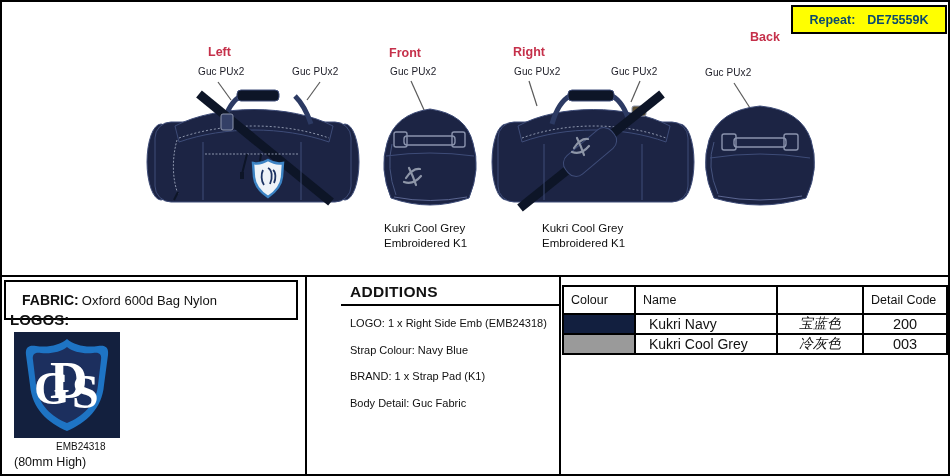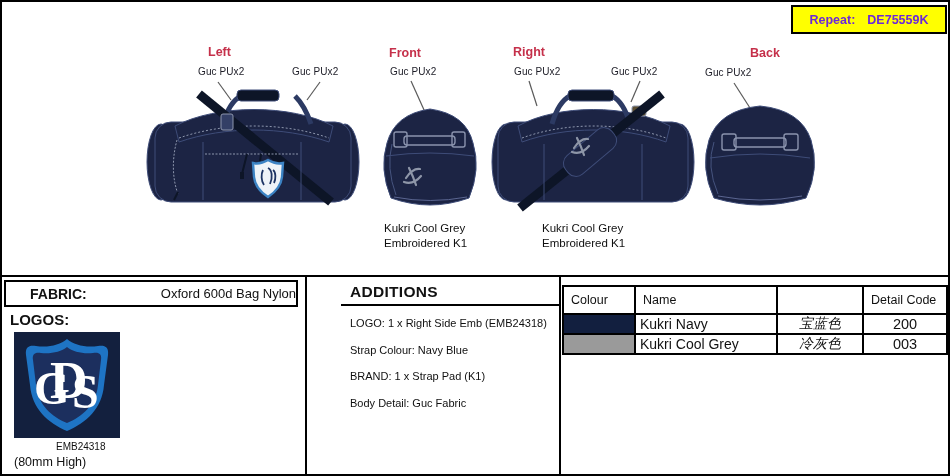--- a/index.html
+++ b/index.html
@@ -18,7 +18,7 @@
     position:absolute; left:789px; top:3px; width:156px; height:29px;
     background:#ffff00; border:2px solid #000;
     display:flex; align-items:center; justify-content:center; gap:12px;
-    font-size:12.5px; font-weight:700; color:#6d28d9;
+    font-size:12.5px; font-weight:700; color:#0c4a6e;
   }
   
   .bottom-panel { position:absolute; left:0; right:0; top:273px; bottom:0; border-top:2px solid #000; background:#fff; }

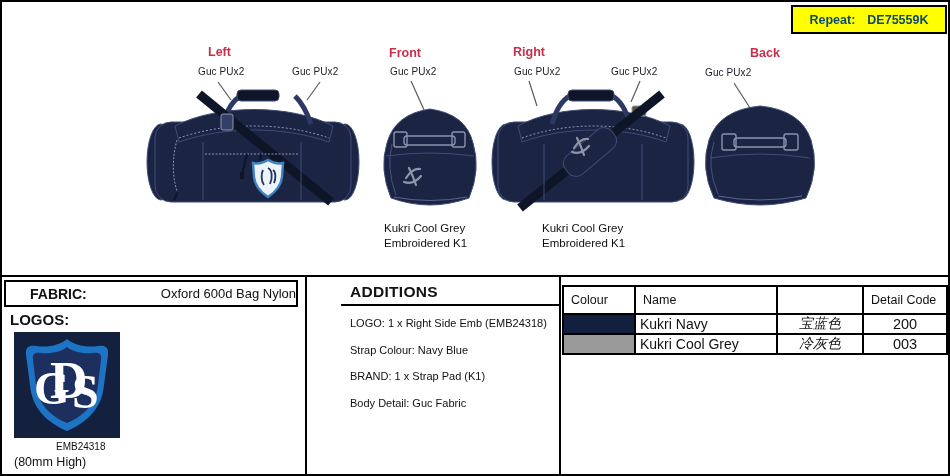--- a/index.html
+++ b/index.html
@@ -140,7 +140,7 @@
   <div class="view-label" style="left:206px; top:43px;">Left</div>
   <div class="view-label" style="left:387px; top:44px;">Front</div>
   <div class="view-label" style="left:511px; top:43px;">Right</div>
-  <div class="view-label" style="left:709px; top:44px;padding-left:39px;">Back</div>
+  <div class="view-label" style="left:709px; top:28px;padding-left:39px;">Back</div>
 
   <div class="guc-label" style="left:196px; top:64px;">Guc PUx2</div>
   <div class="guc-label" style="left:290px; top:64px;">Guc PUx2</div>

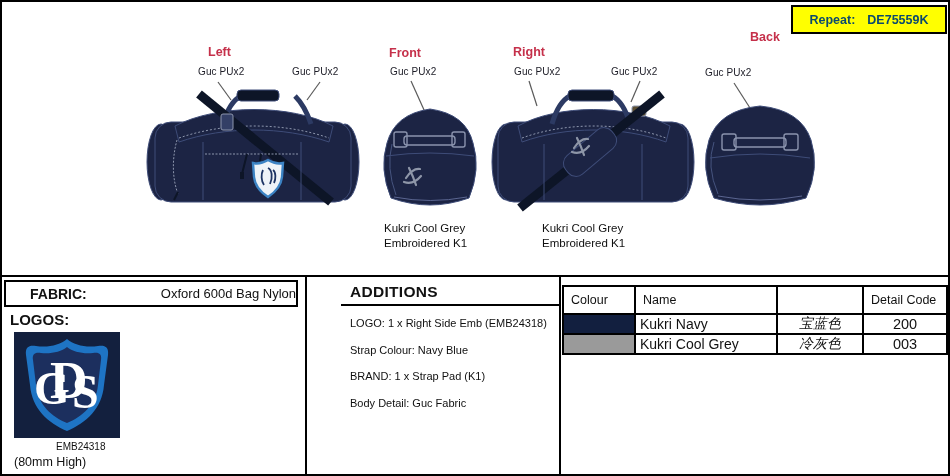--- a/index.html
+++ b/index.html
@@ -23,8 +23,8 @@
   
   .bottom-panel { position:absolute; left:0; right:0; top:273px; bottom:0; border-top:2px solid #000; background:#fff; }
   .fabric-box {
-    position:absolute; left:2px; top:3px; width:294px; height:27px;
-    border:2px solid #000; display:flex; align-items:center; padding-left:24px;justify-content:space-between;
+    position:absolute; left:2px; top:3px; width:294px; height:40px;
+    border:2px solid #000; display:flex; align-items:center; padding-left:16px;
   }
   .fabric-box .lbl { font-size:14px; font-weight:700; }
   .fabric-box .val { font-size:13px; margin-left:3px; }

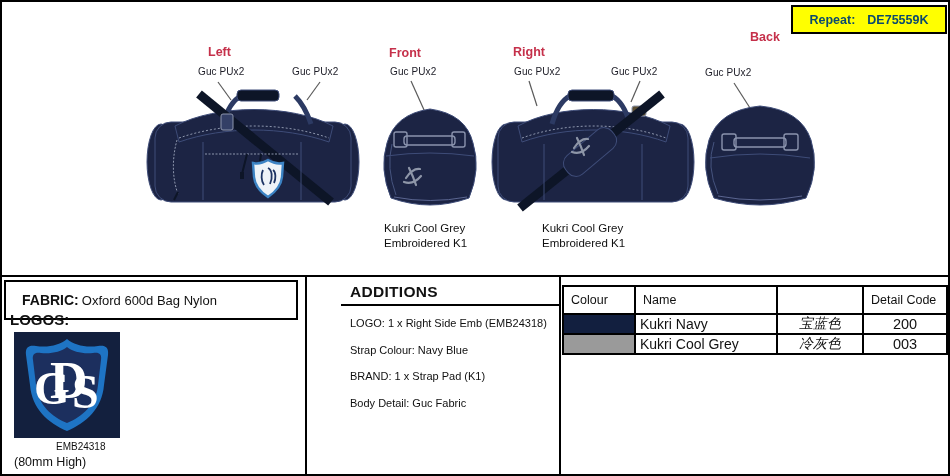--- a/index.html
+++ b/index.html
@@ -46,7 +46,7 @@
   .colour-table .c-name { width:142px; }
   .colour-table .c-cn { width:86px;font-style:italic; }
   .colour-table .c-code { width:84px; }
-  .colour-table .cell-name { height:17px; font-size:14px; padding-left:4px; }
+  .colour-table .cell-name { height:17px; font-size:14px; padding-left:13px; }
   .colour-table .cell-cn { font-size:14px; text-align:center; font-family:"DejaVu Sans","Liberation Sans",sans-serif; }
   .colour-table .cell-code { font-size:14.5px; text-align:center; }
 </style>

